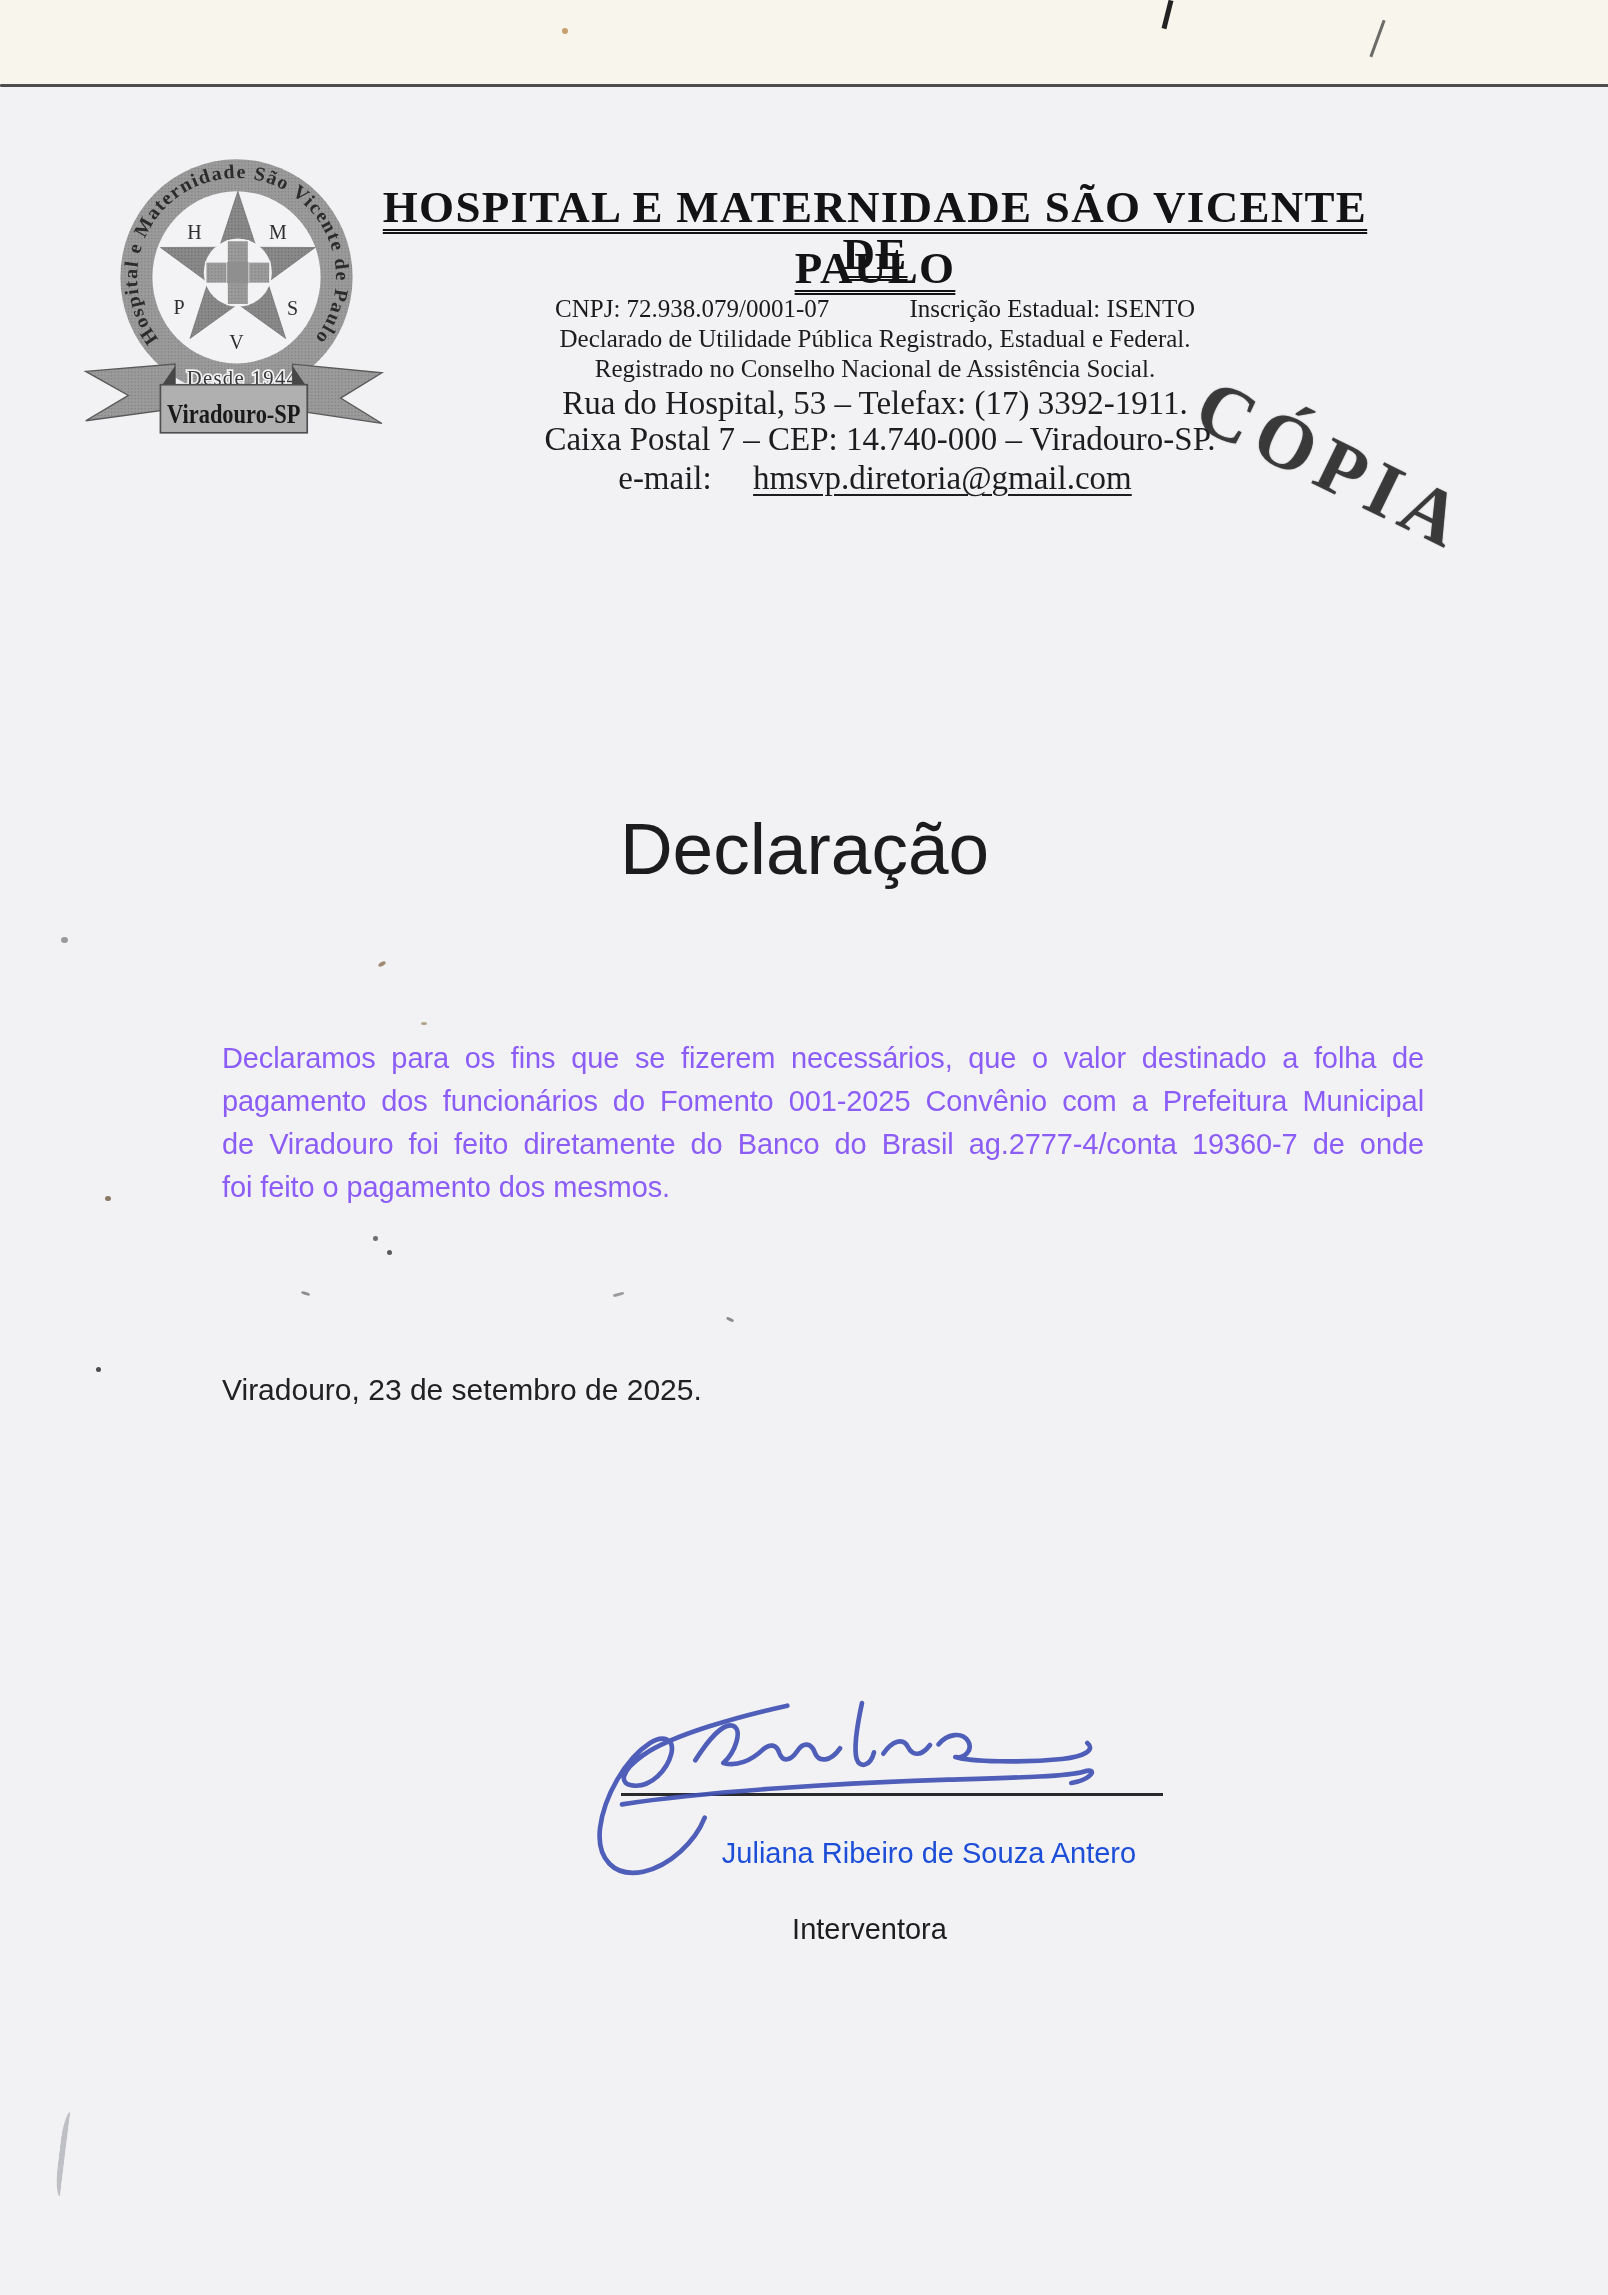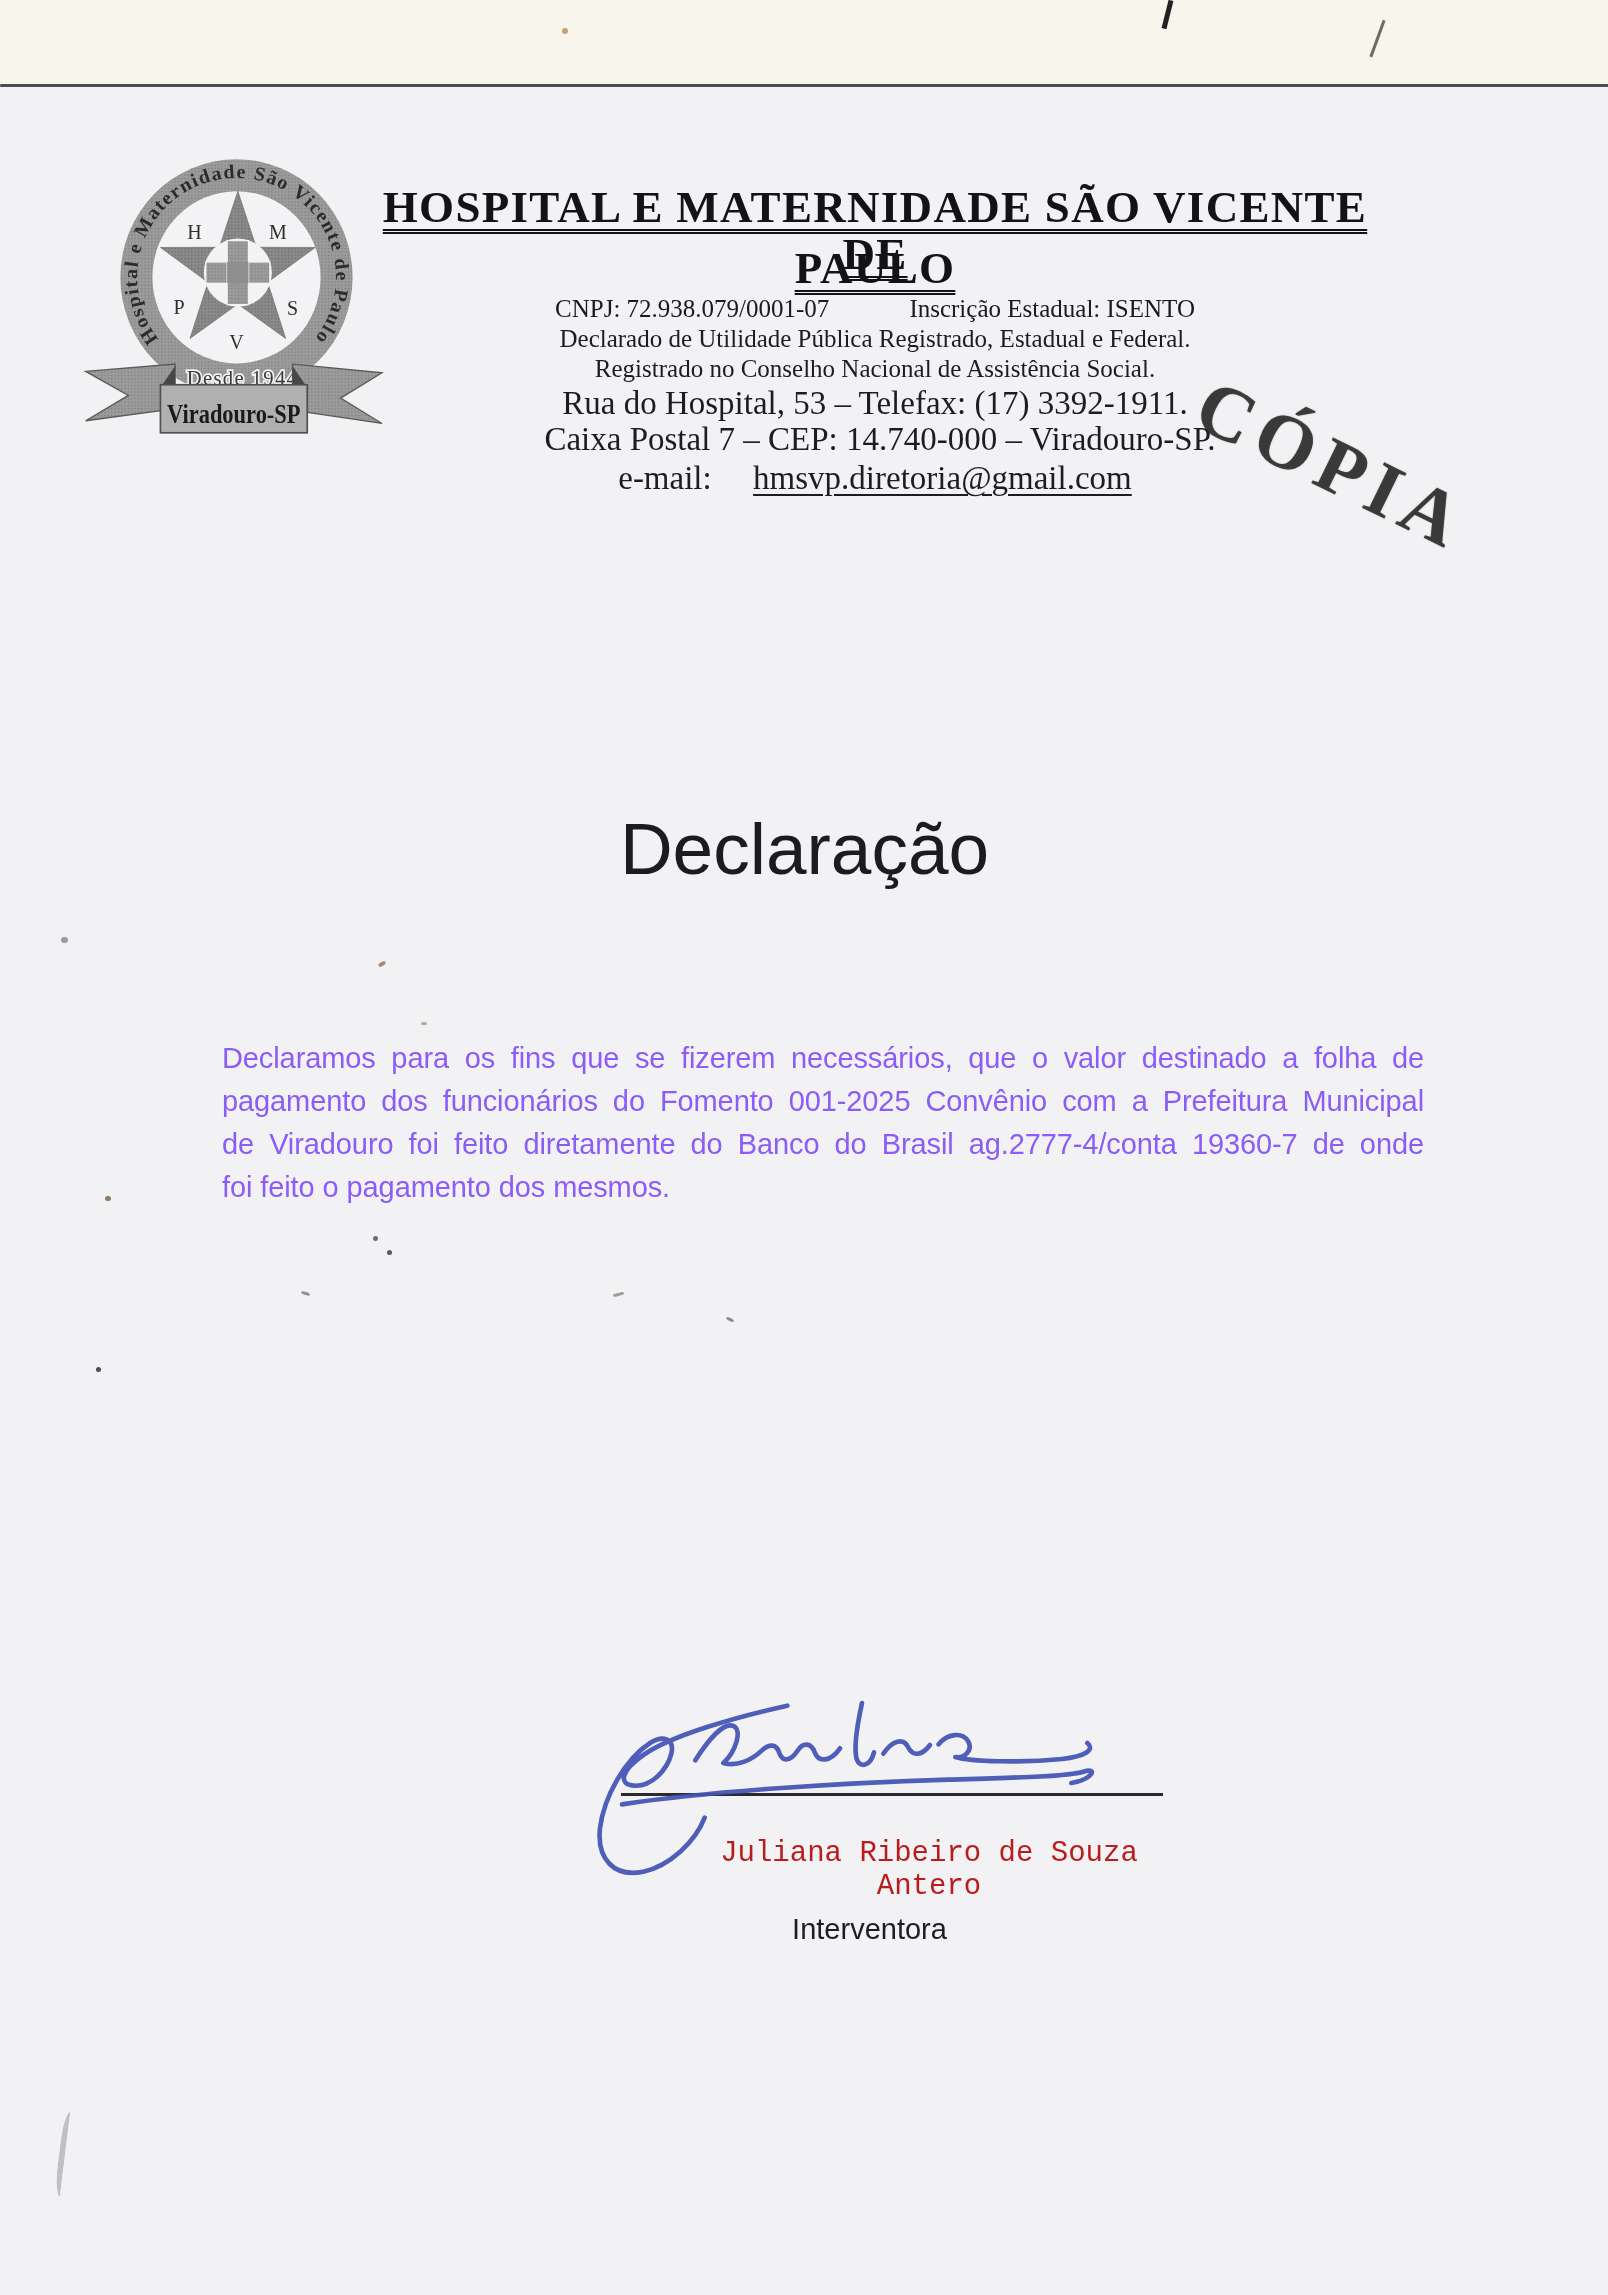--- a/index.html
+++ b/index.html
@@ -134,6 +134,7 @@
     <div class="body-line">foi feito o pagamento dos mesmos.</div>
   </div>
 
+  <div class="date-line">Viradouro, 23 de setembro de 2025.</div>
 
   <div class="sig-rule"></div>
   <svg class="sig-svg" width="548" height="220" viewBox="880 2520 820 330">

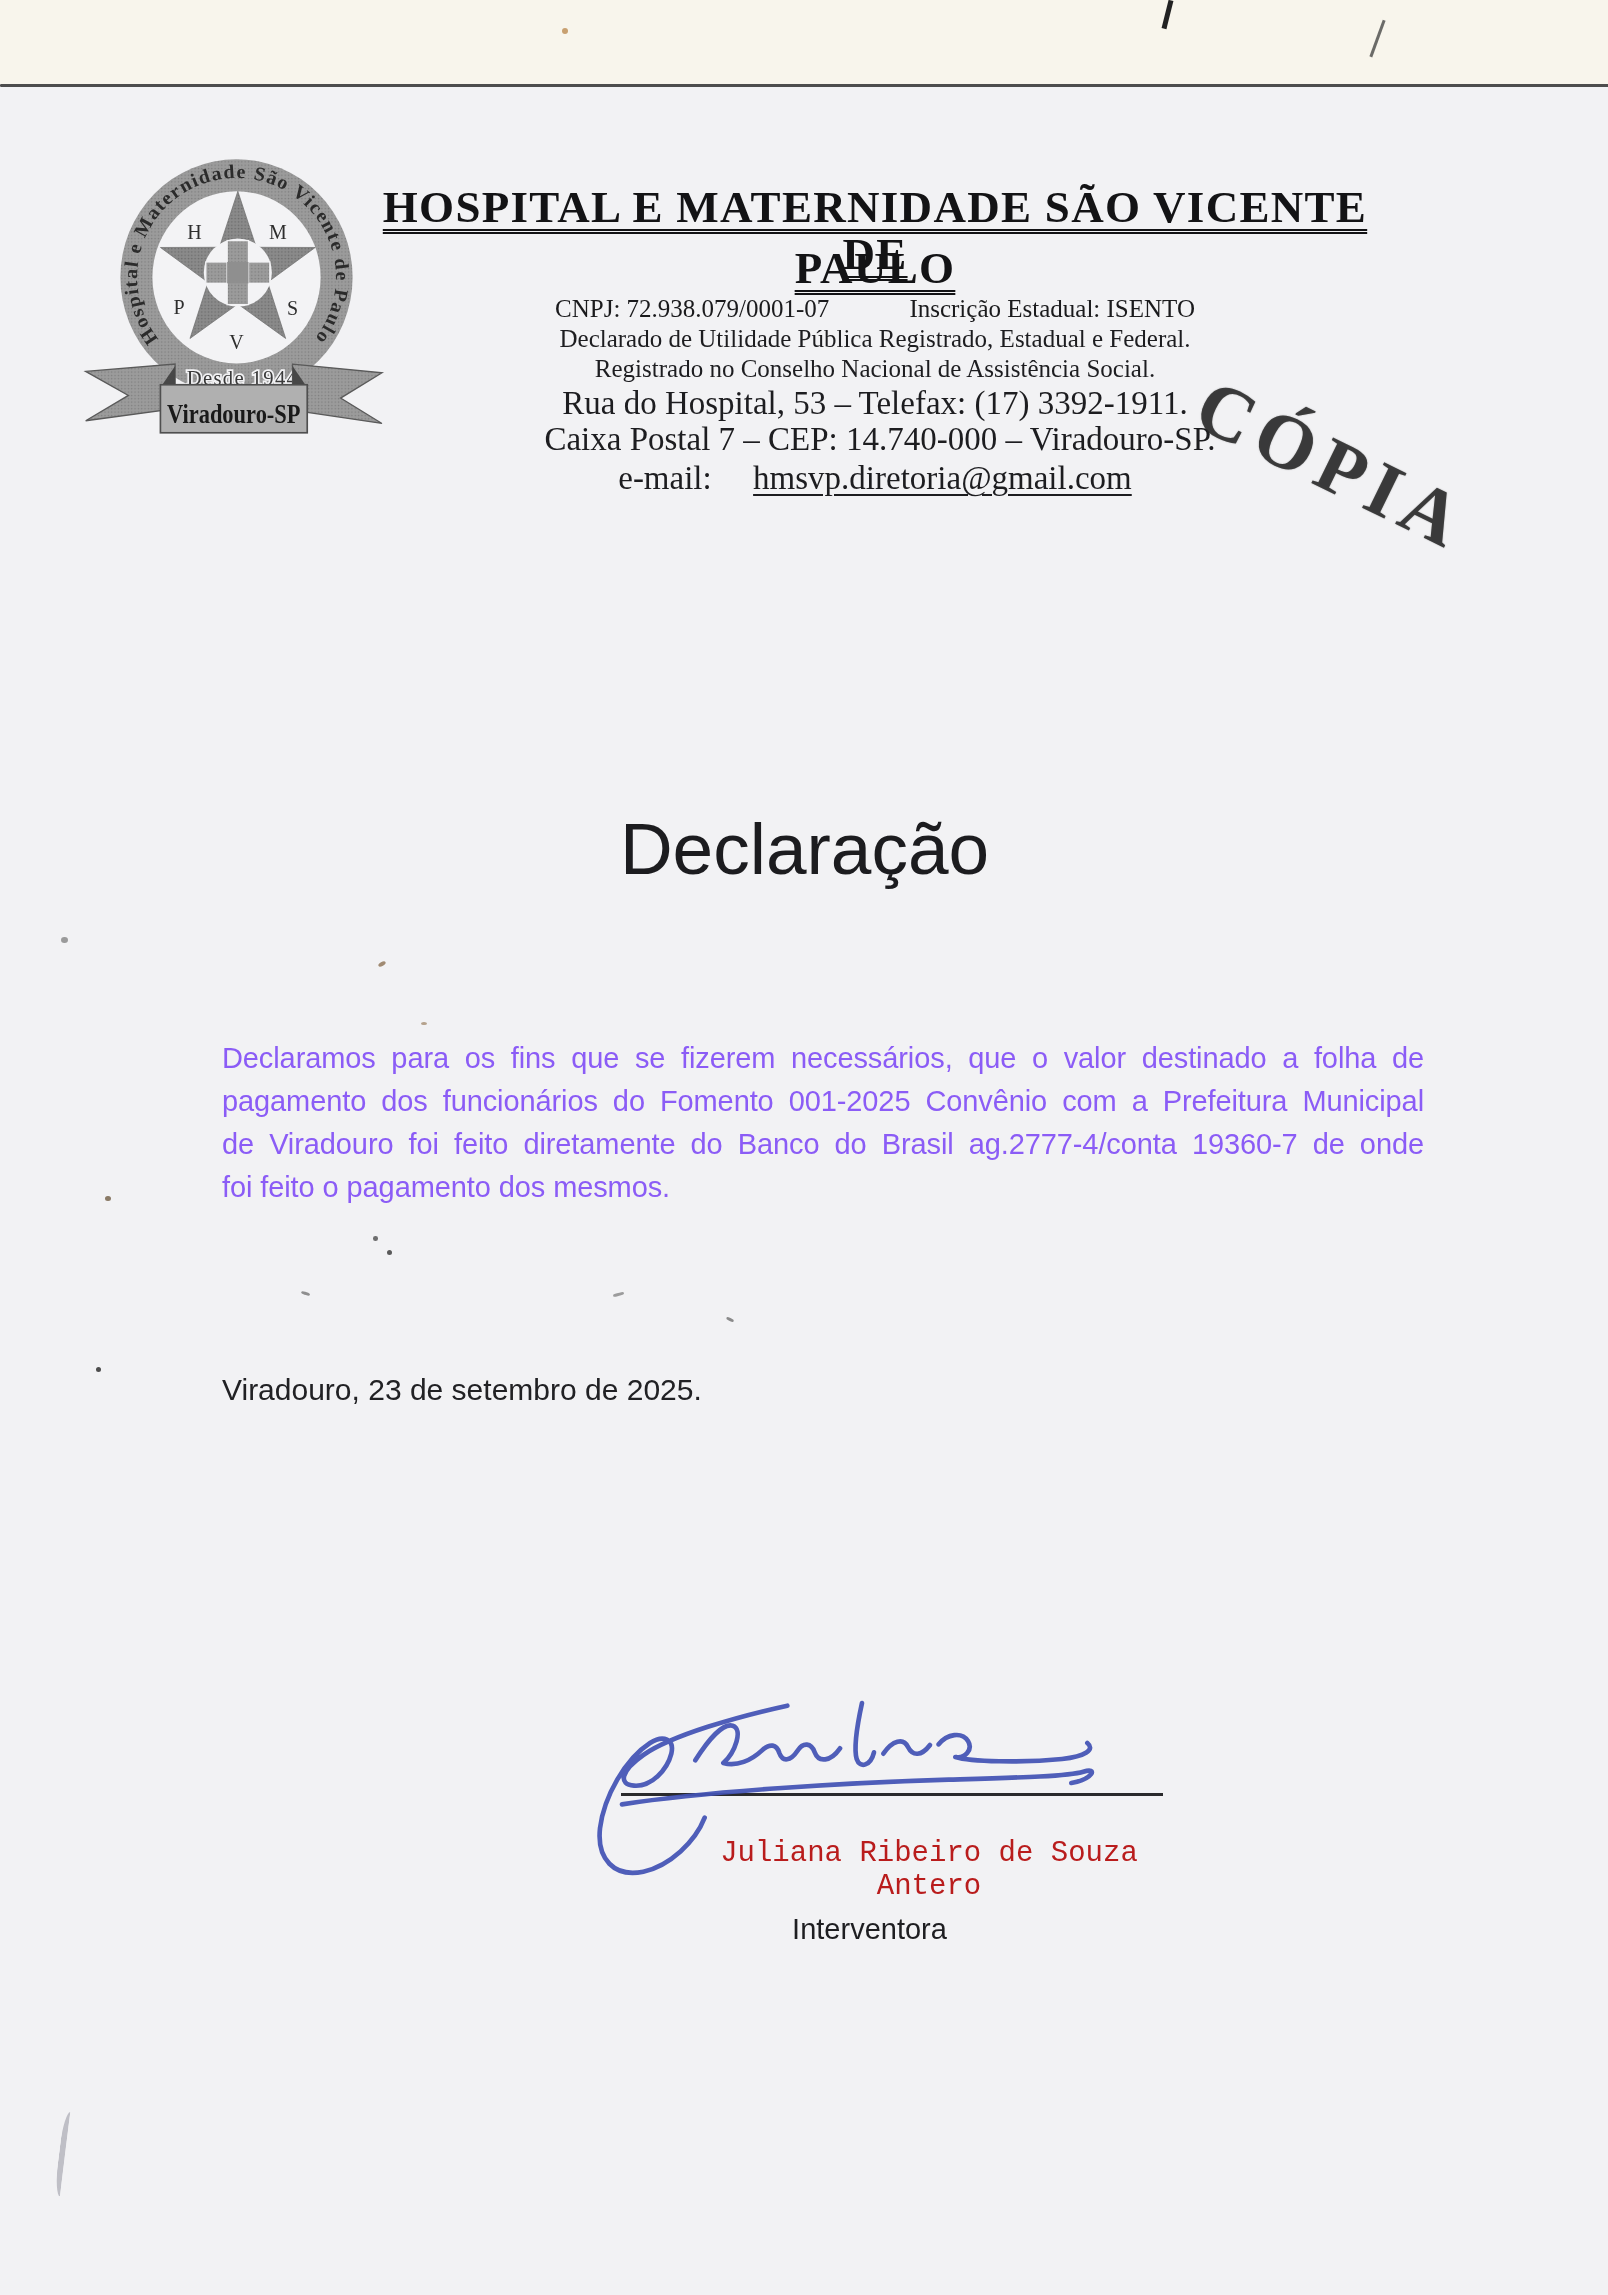--- a/index.html
+++ b/index.html
@@ -55,7 +55,7 @@
   .sig-rule{position:absolute;left:621px;top:1793px;width:542px;height:3.3px;background:#2a2a2c;}
   .sig-svg{position:absolute;left:588px;top:1683px;}
   .sig-name{position:absolute;left:695px;top:1837px;width:468px;text-align:center;
-    font-family:Liberation Mono, monospace;font-size:29px;color:#b91c1c;}
+    font-family:Liberation Sans, sans-serif;font-size:29px;color:#1d4ed8;}
   .sig-role{position:absolute;left:669px;top:1913px;width:401px;text-align:center;
     font-family:"Liberation Sans",sans-serif;font-size:29px;color:#1e1e21;}
 

